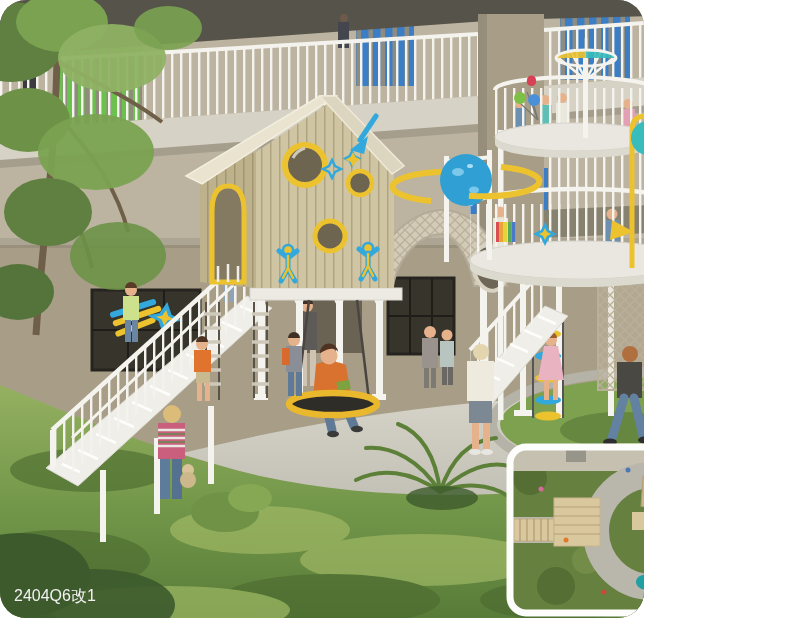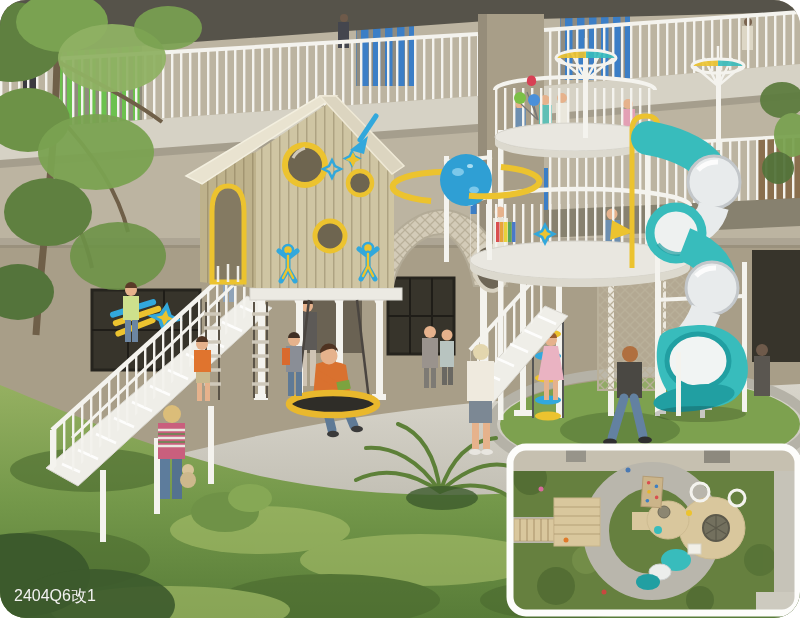--- a/index.html
+++ b/index.html
@@ -3,7 +3,7 @@
 <meta charset="utf-8">
 <style>
   html,body{margin:0;padding:0;background:#ffffff;}
-  .page{width:800px;height:618px;position:relative;background:#fff;}
+  .page{width:644px;height:618px;position:relative;background:#fff;}
   .scene{position:absolute;inset:0;border-radius:26px;overflow:hidden;background:#b7ae9b;}
   svg{display:block;}
   

